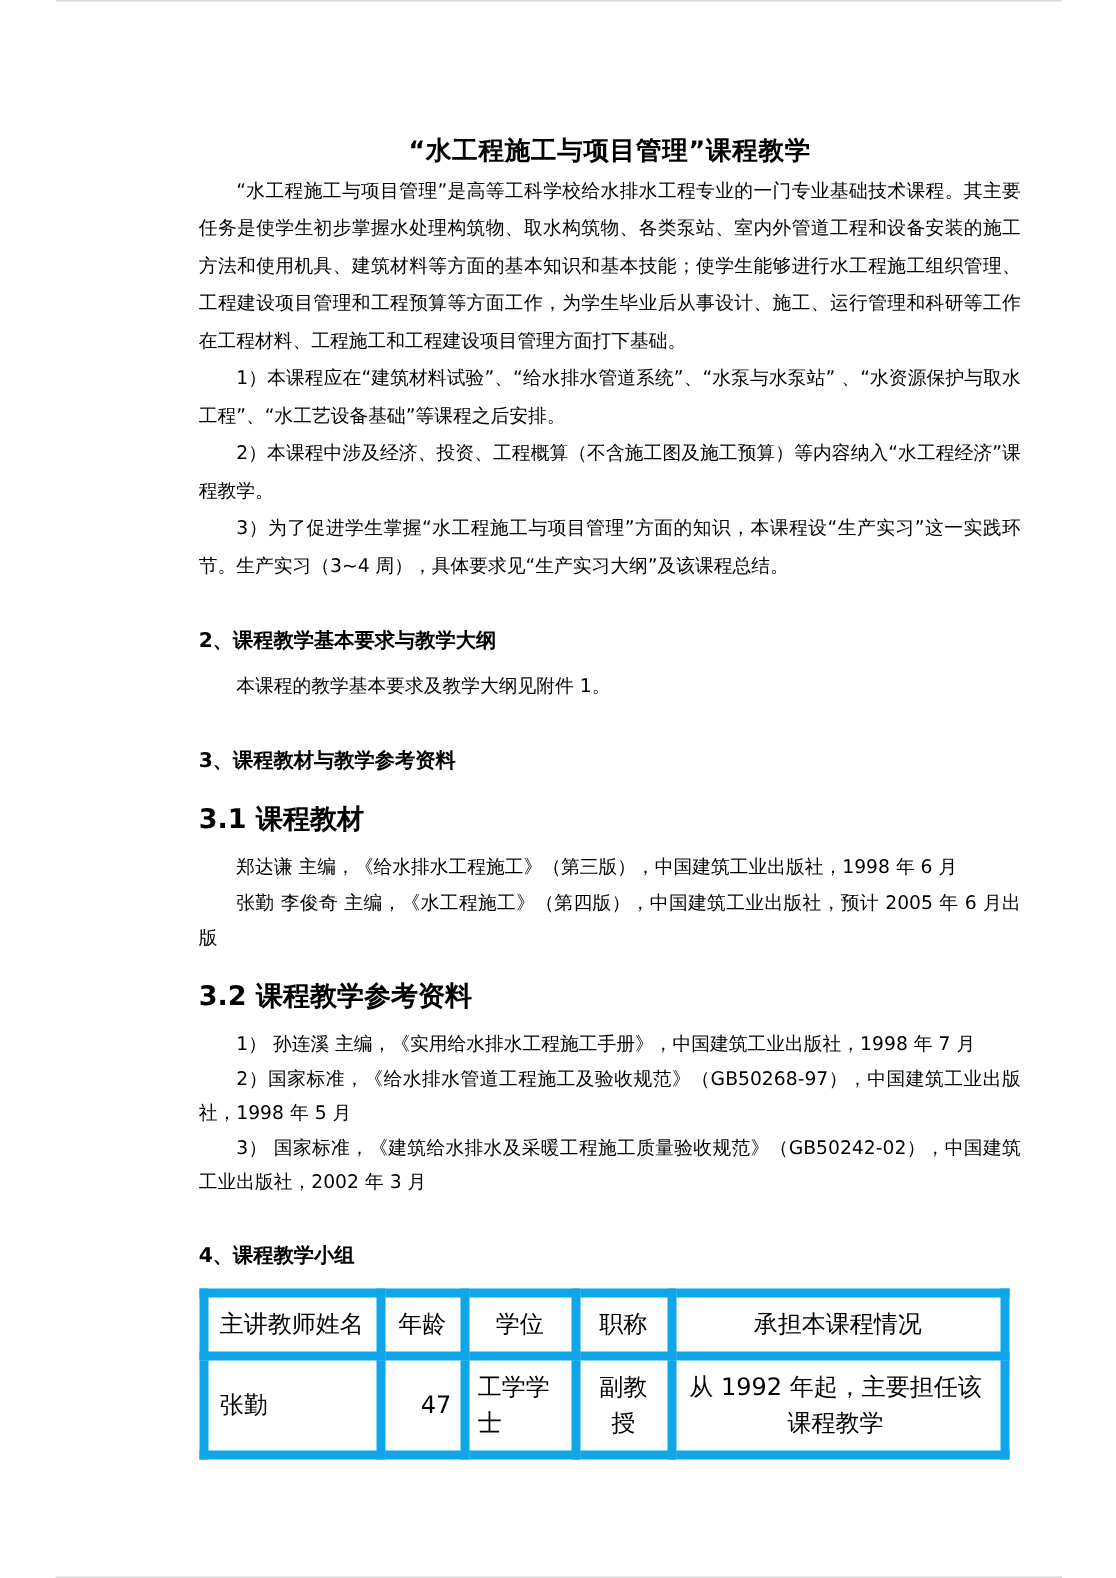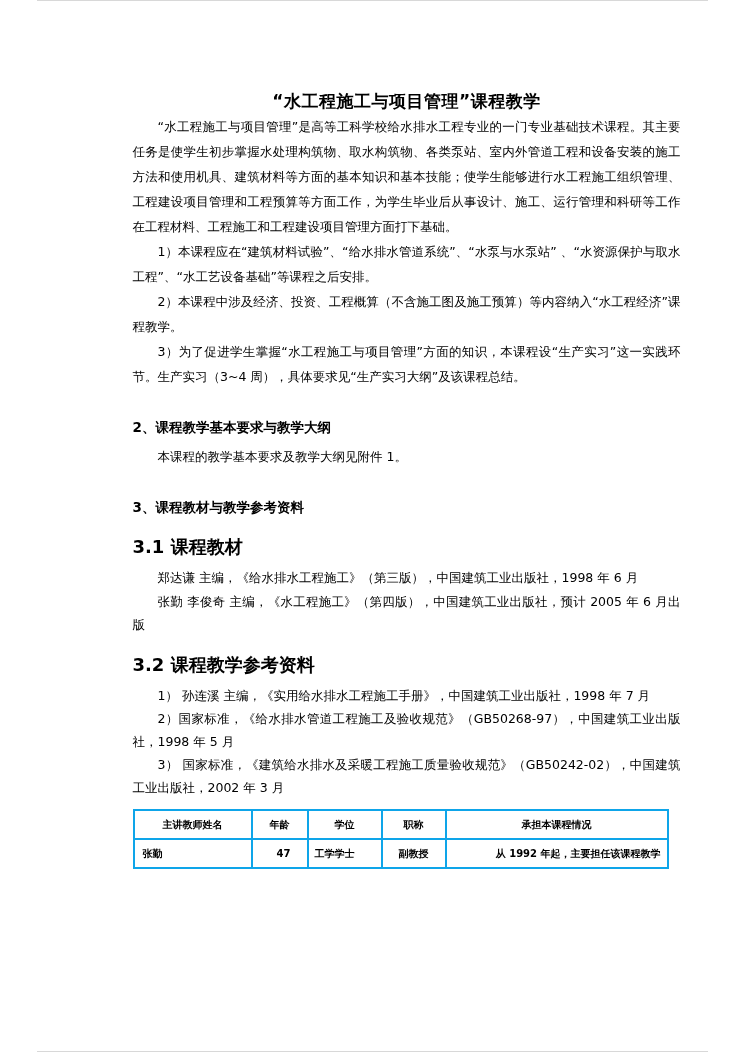--- a/index.html
+++ b/index.html
@@ -138,6 +138,7 @@
     <p class="body indent2 tight">2）国家标准，《给水排水管道工程施工及验收规范》（GB50268-97），中国建筑工业出版社，1998 年 5 月</p>
     <p class="body indent2 tight">3） 国家标准，《建筑给水排水及采暖工程施工质量验收规范》（GB50242-02），中国建筑工业出版社，2002 年 3 月</p>
 
+    <h2 class="section">4、课程教学小组</h2>
 
     <table class="teachers">
       <colgroup>

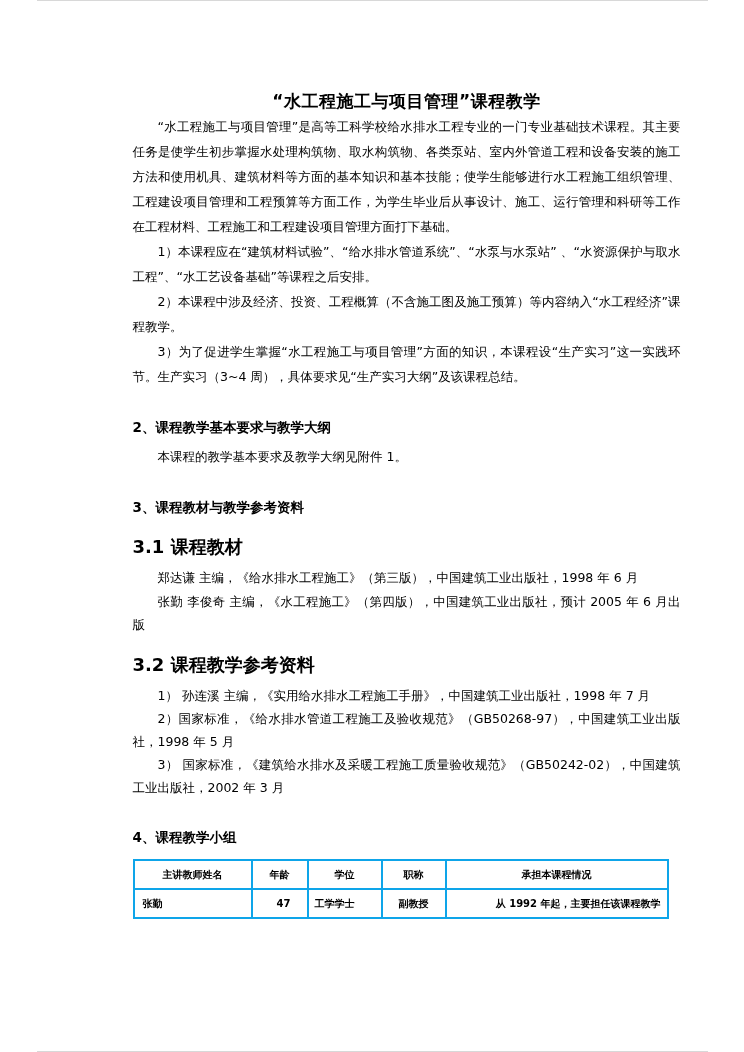--- a/index.html
+++ b/index.html
@@ -82,9 +82,9 @@
   }
   table.teachers th,
   table.teachers td {
-    border: 2px solid #0ea5e9;
-    font-size: 10px;
-    font-weight: bold;
+    border: 6px solid #0ea5e9;
+    font-size: 16px;
+    font-weight: normal;
     padding: 6px 6px;
     line-height: 1.5;
     height: 22px;

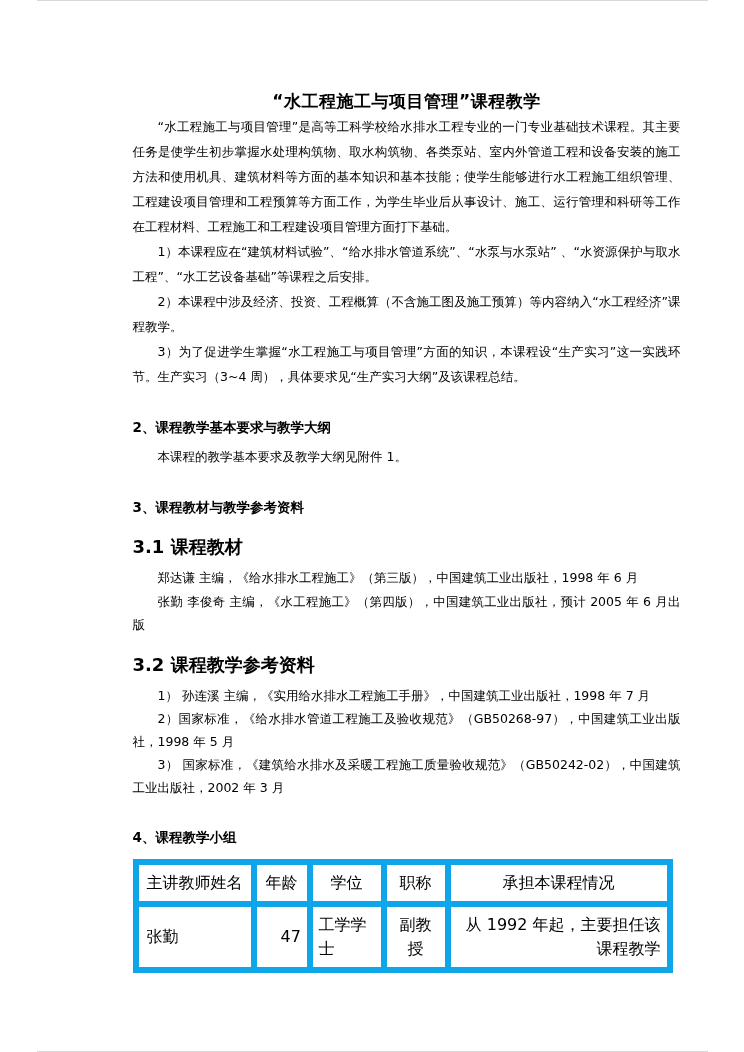--- a/index.html
+++ b/index.html
@@ -101,7 +101,7 @@
   table.teachers td.c-age { text-align: left; padding-left: 24px; }
   table.teachers td.c-degree { text-align: left; }
   table.teachers td.c-title { text-align: center; }
-  table.teachers td.c-duty { text-align: right; padding-left: 3px; }
+  table.teachers td.c-duty { text-align: center; padding-left: 3px; }
   col.w-name { width: 118px; }
   col.w-age { width: 56px; }
   col.w-degree { width: 74px; }

